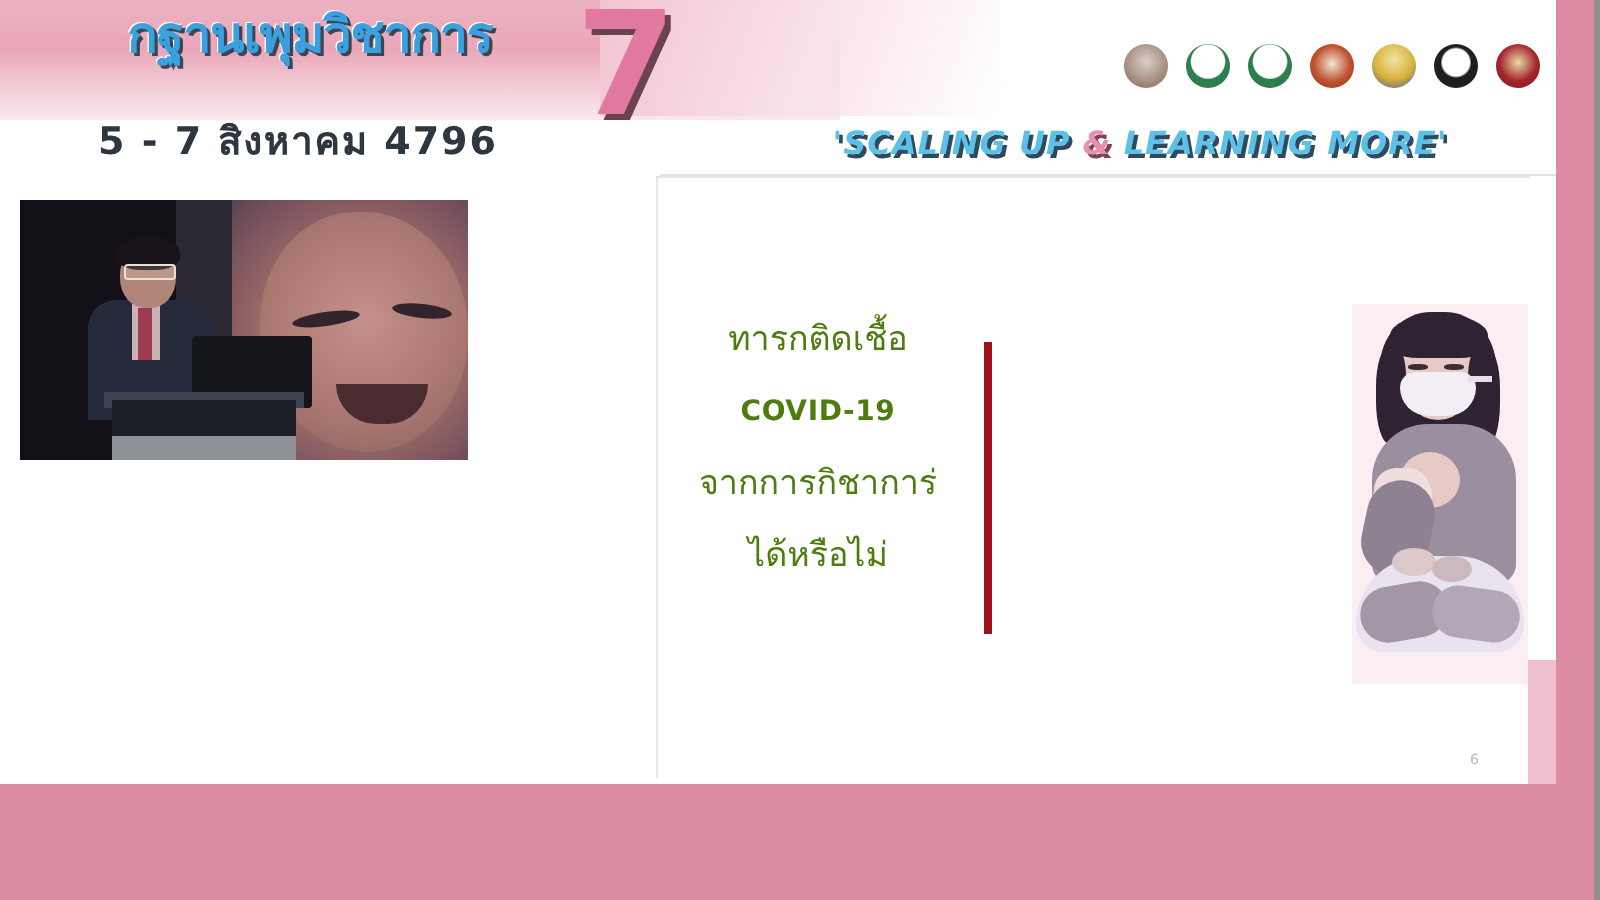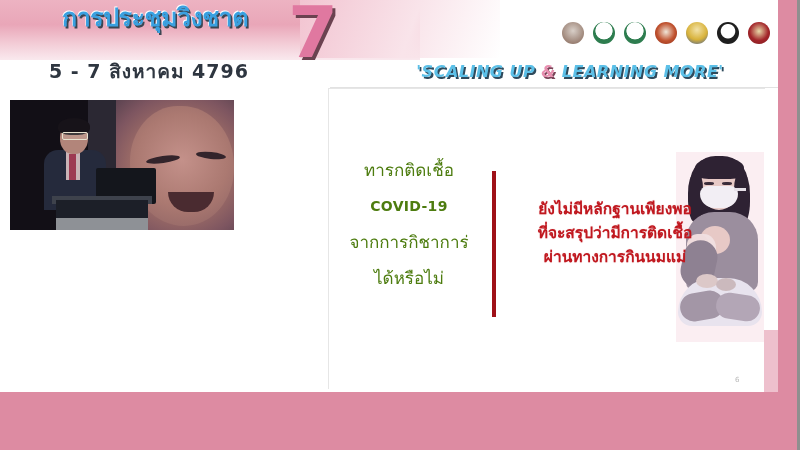--- a/index.html
+++ b/index.html
@@ -198,7 +198,7 @@
     <div class="hairline"></div>
   </div>
 
-  <div class="title1">การประชุมวิงชาต</div>
+  <div class="title1">กฐานเพุมวิชาการ</div>
   <div class="bignum">7</div>
   <div class="dateline">5 - 7 สิงหาคม 4796</div>
 

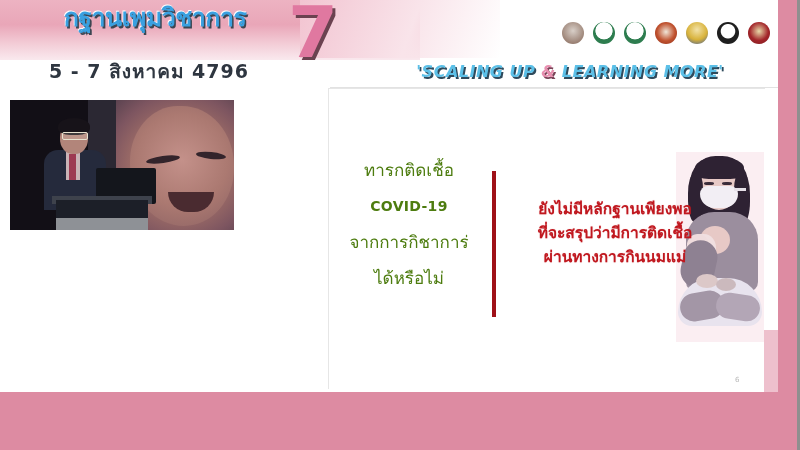--- a/index.html
+++ b/index.html
@@ -285,11 +285,6 @@
     <div class="handR"></div>
   </div>
 
-  <div class="answer">
-    <div>ยังไม่มีหลักฐานเพียงพอ</div>
-    <div>ที่จะสรุปว่ามีการติดเชื้อ</div>
-    <div>ผ่านทางการกินนมแม่</div>
-  </div>
 
   <div class="slideno">6</div>
 

